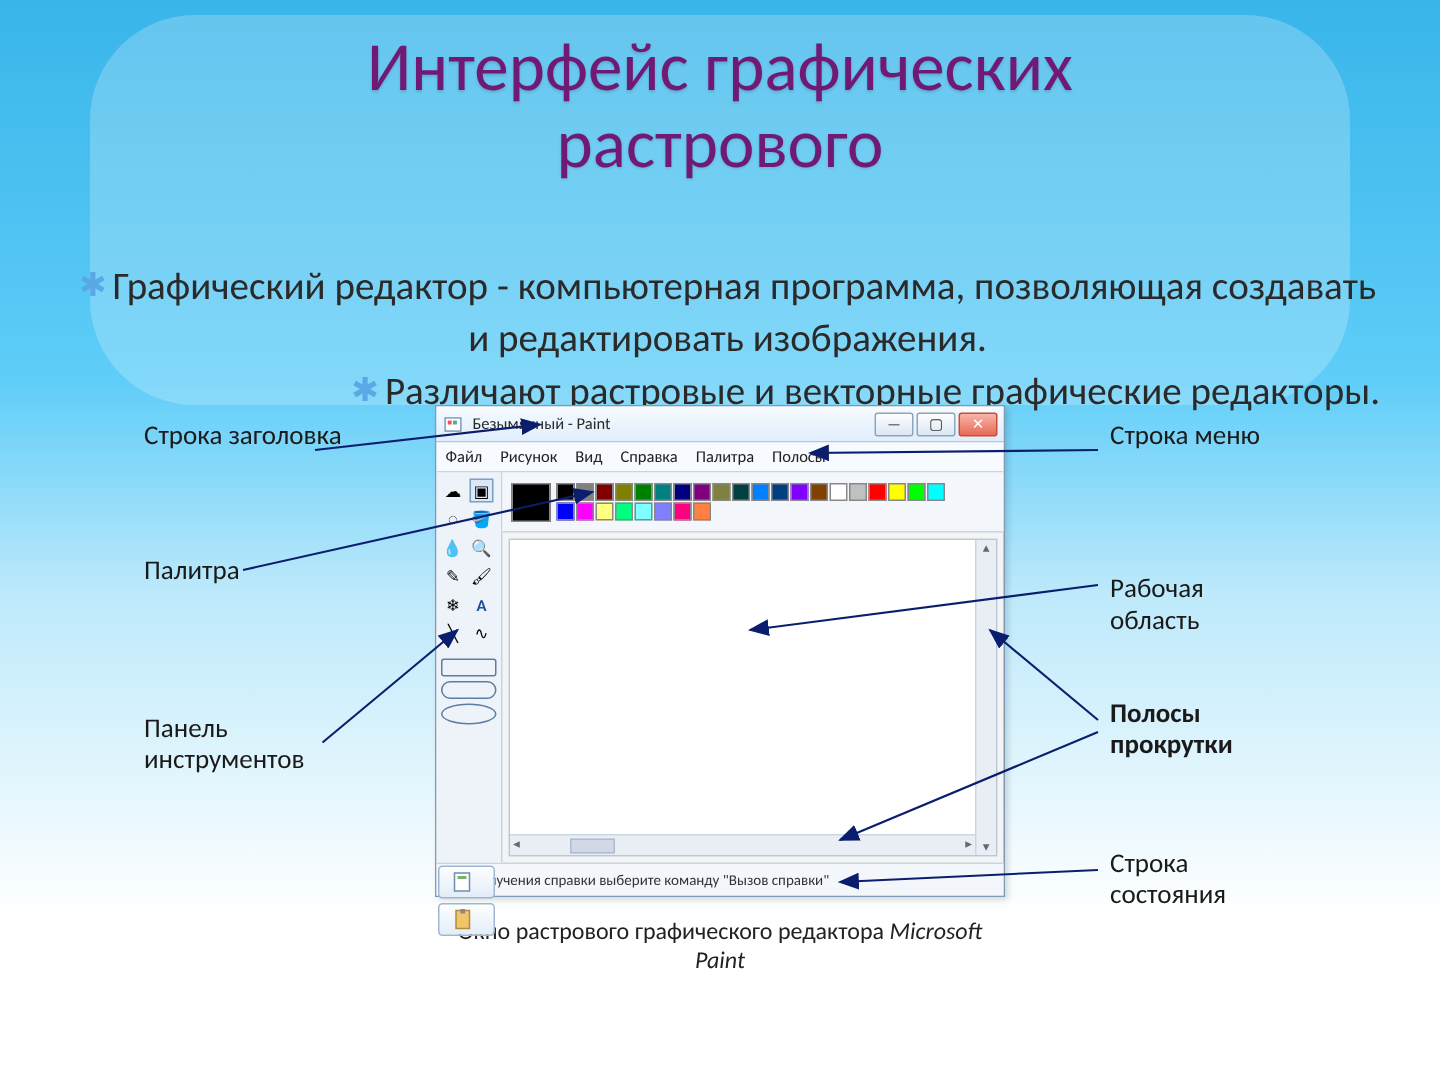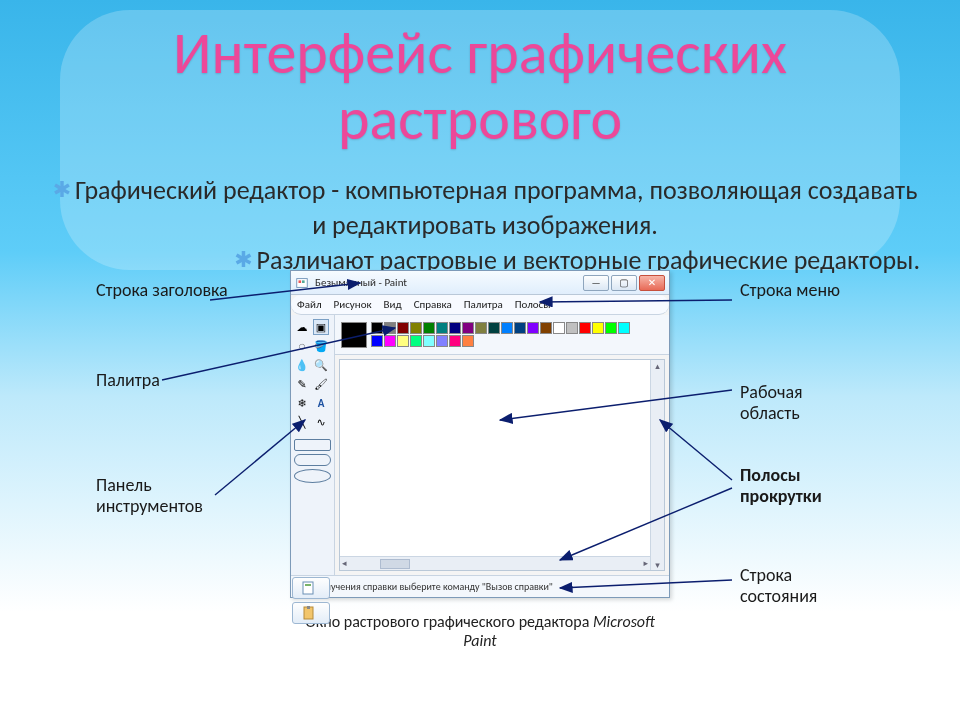--- a/index.html
+++ b/index.html
@@ -20,9 +20,9 @@
     padding-top: 10px;
   }
   .title-card h1 {
-    color: #ec4899;
+    color: #701a75;
     font-weight: 400;
-    font-size: 60px;
+    font-size: 46px;
     line-height: 1.1;
     text-shadow: 0 1px 2px rgba(0,0,0,0.15);
   }

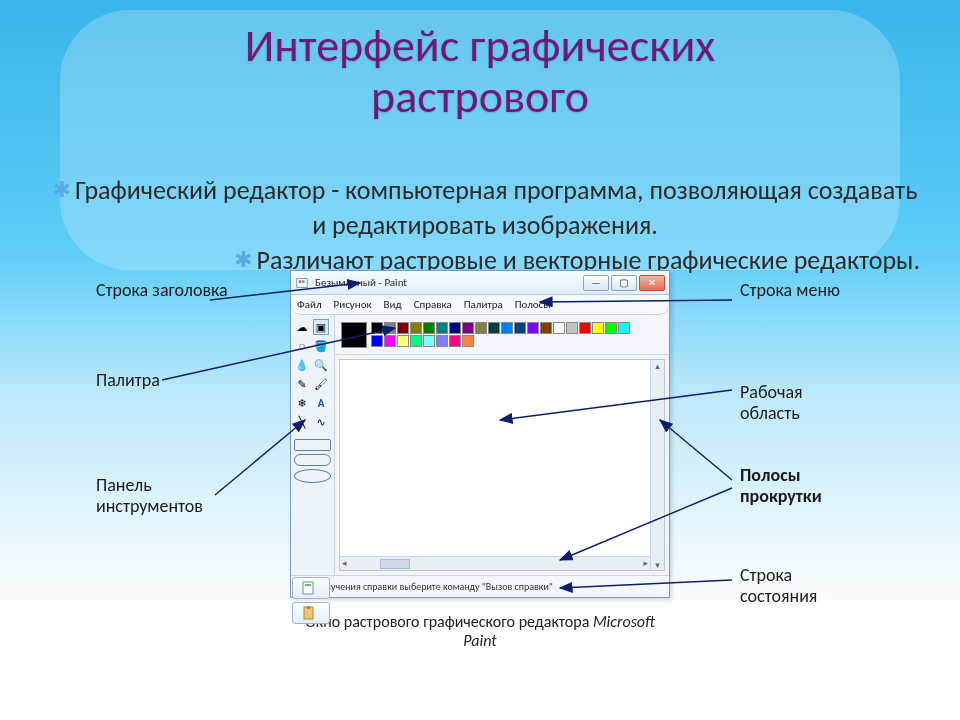--- a/index.html
+++ b/index.html
@@ -87,7 +87,6 @@
     padding: 0 6px;
     gap: 12px;
     color:#222;
-    border-radius:10px;
   }
   .content-row { display:flex; height: 260px; }
   .toolbox {

